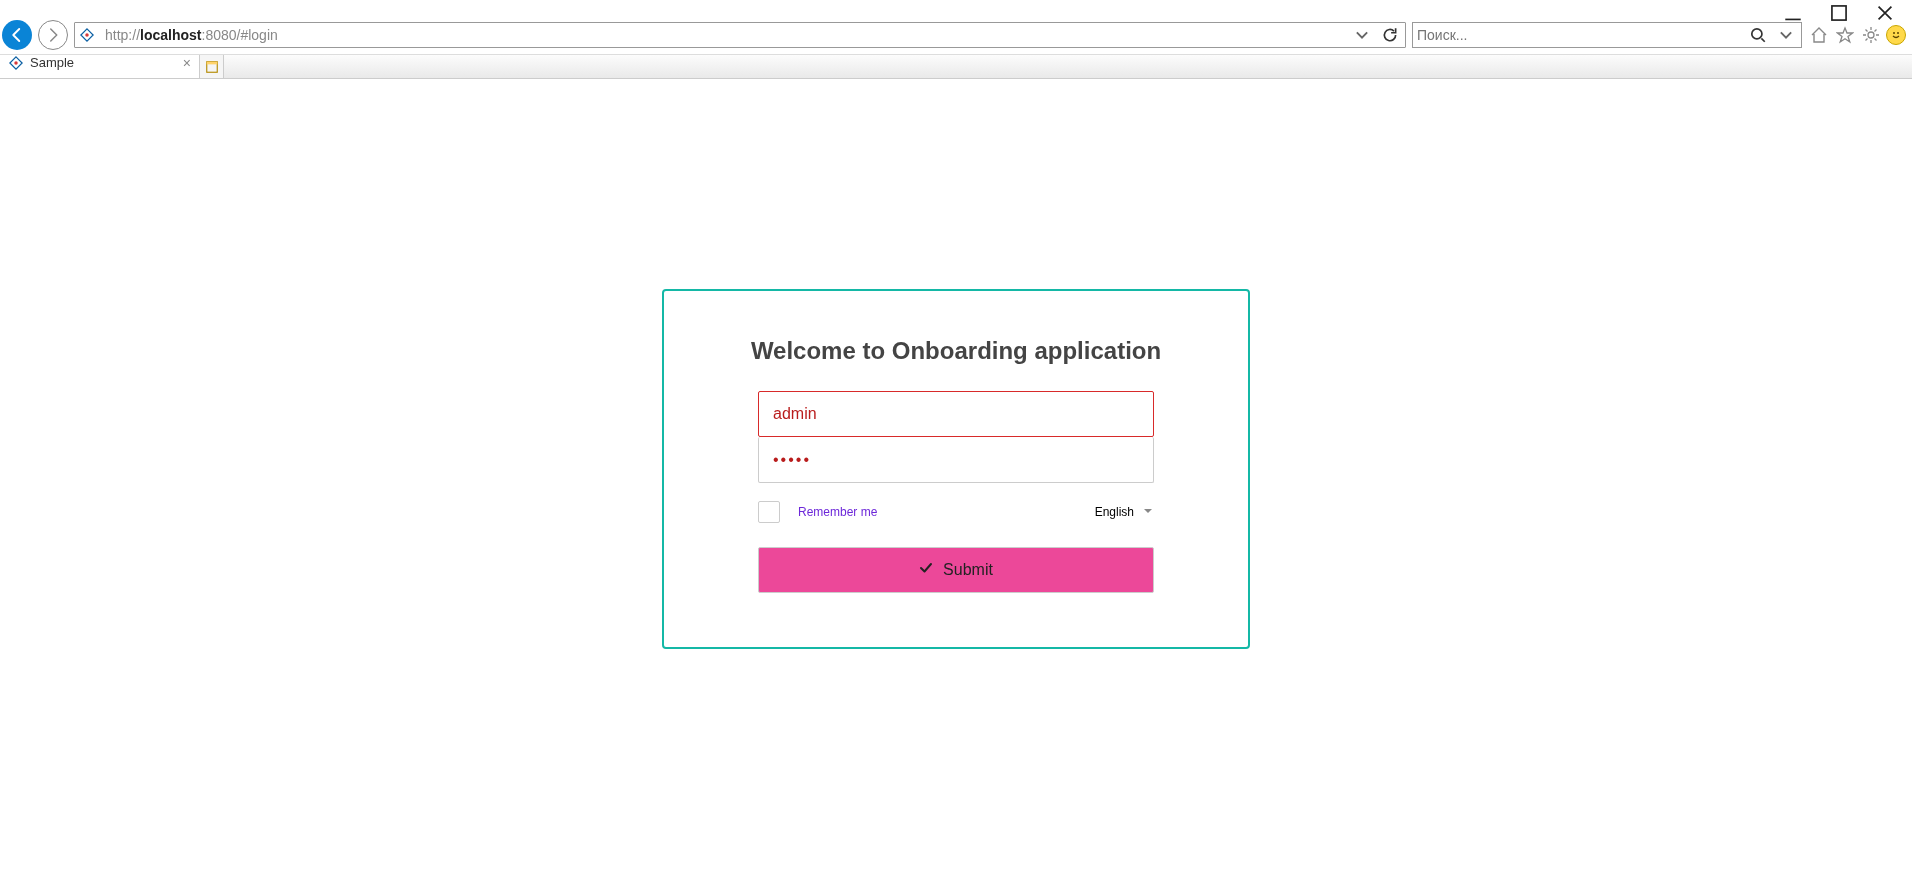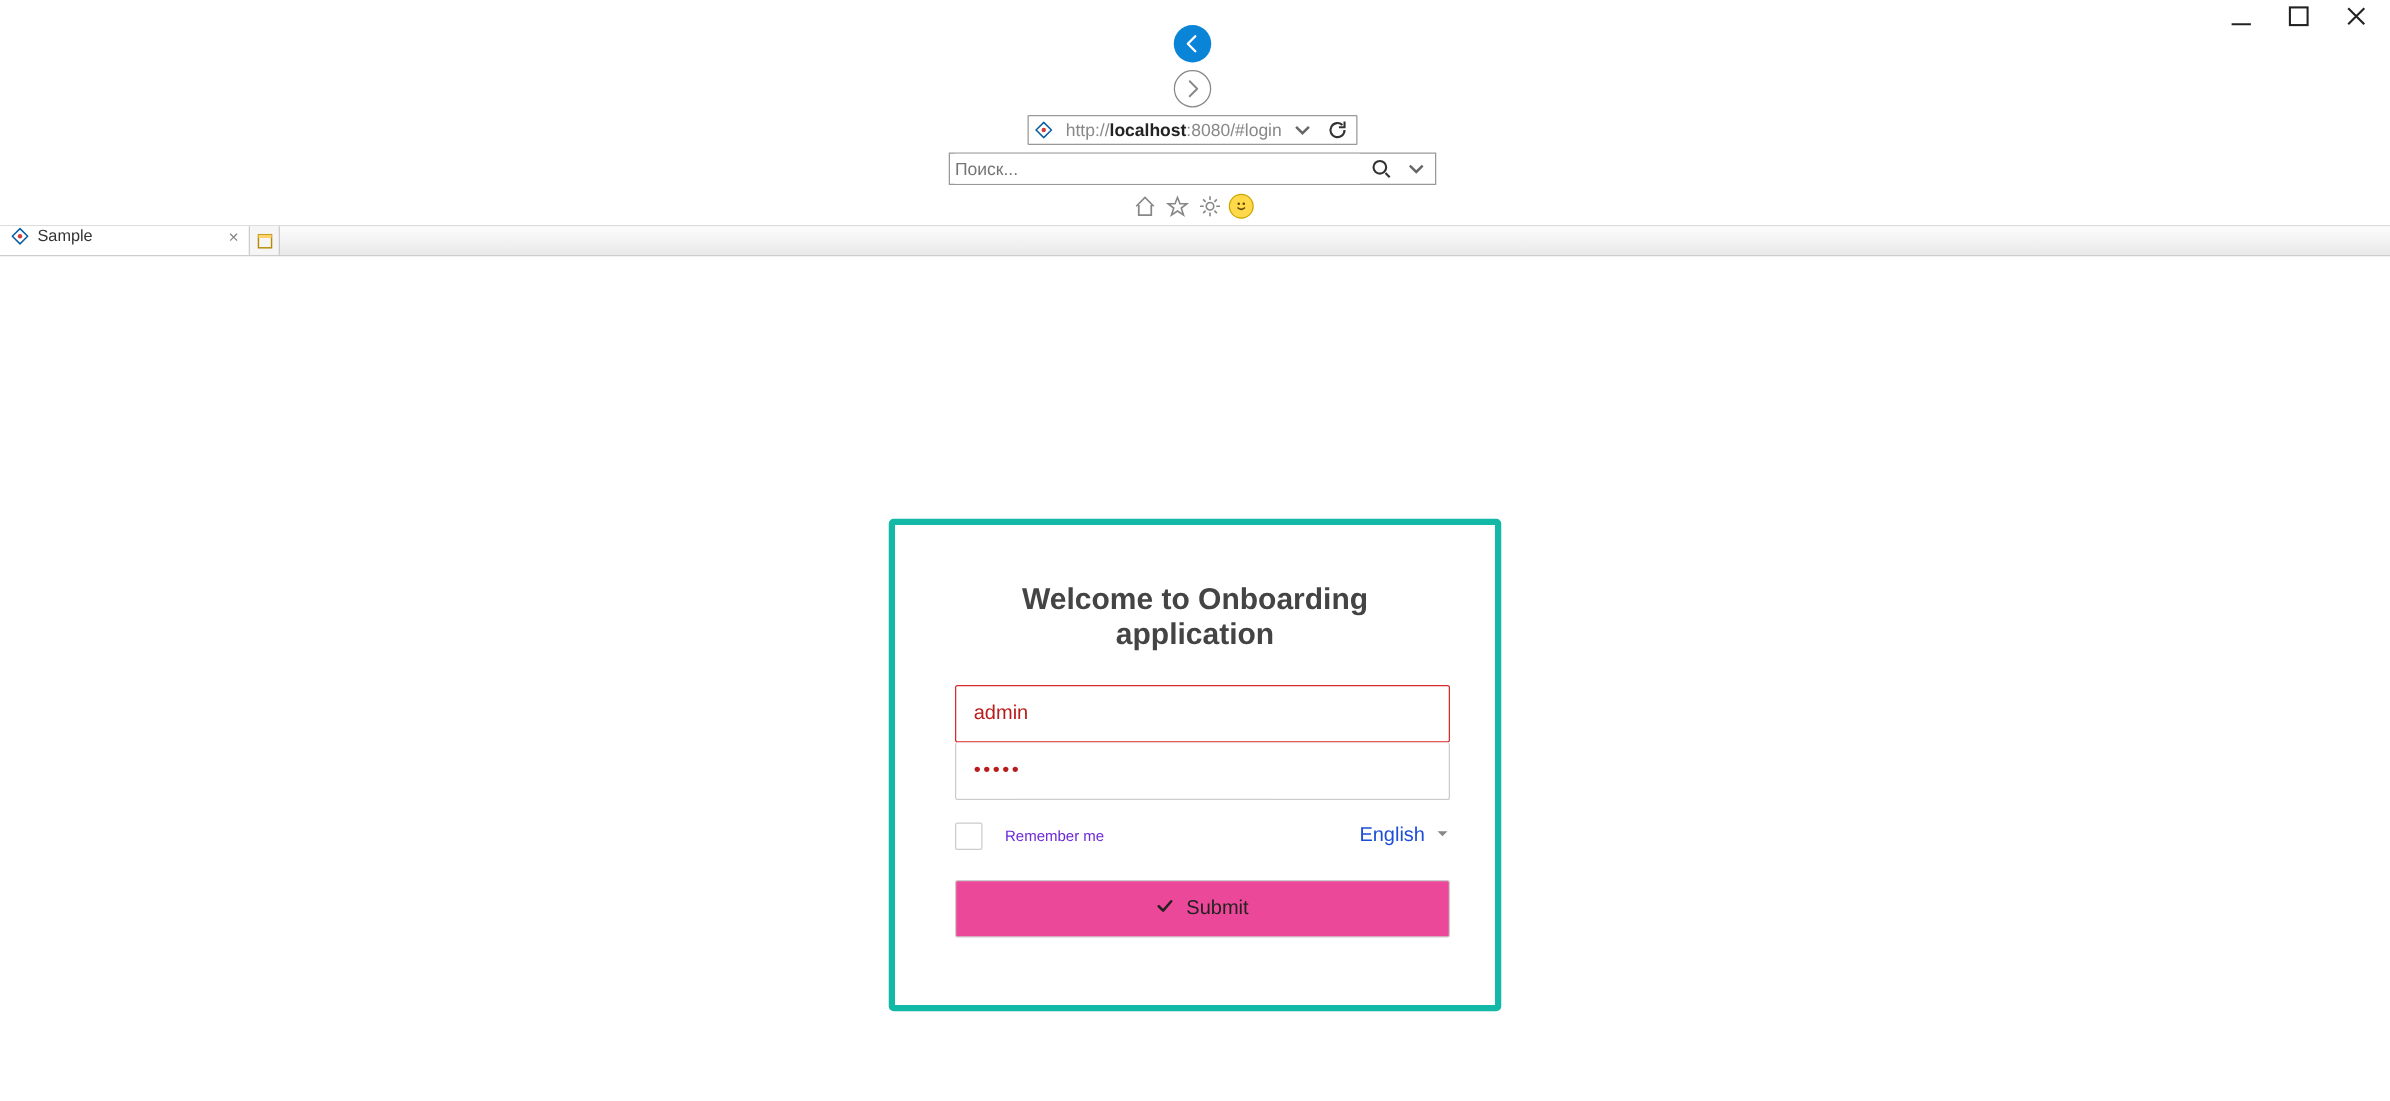--- a/index.html
+++ b/index.html
@@ -12,7 +12,7 @@
 
   
   .chrome { padding-top: 18px; border-bottom: 1px solid #ccc; }
-  .navrow { display: flex; align-items: center; gap: 6px; padding: 2px 6px 4px 2px; flex-direction: column; }
+  .navrow { display: flex; align-items: center; gap: 6px; padding: 2px 6px 4px 2px; }
   .navbtn { width: 30px; height: 30px; border-radius: 50%; display: flex; align-items: center; justify-content: center; border: 1px solid #888; background: #fff; cursor: pointer; }
   .navbtn.back { background: #0a84d6; border: none; }
   .navbtn svg { width: 18px; height: 18px; }

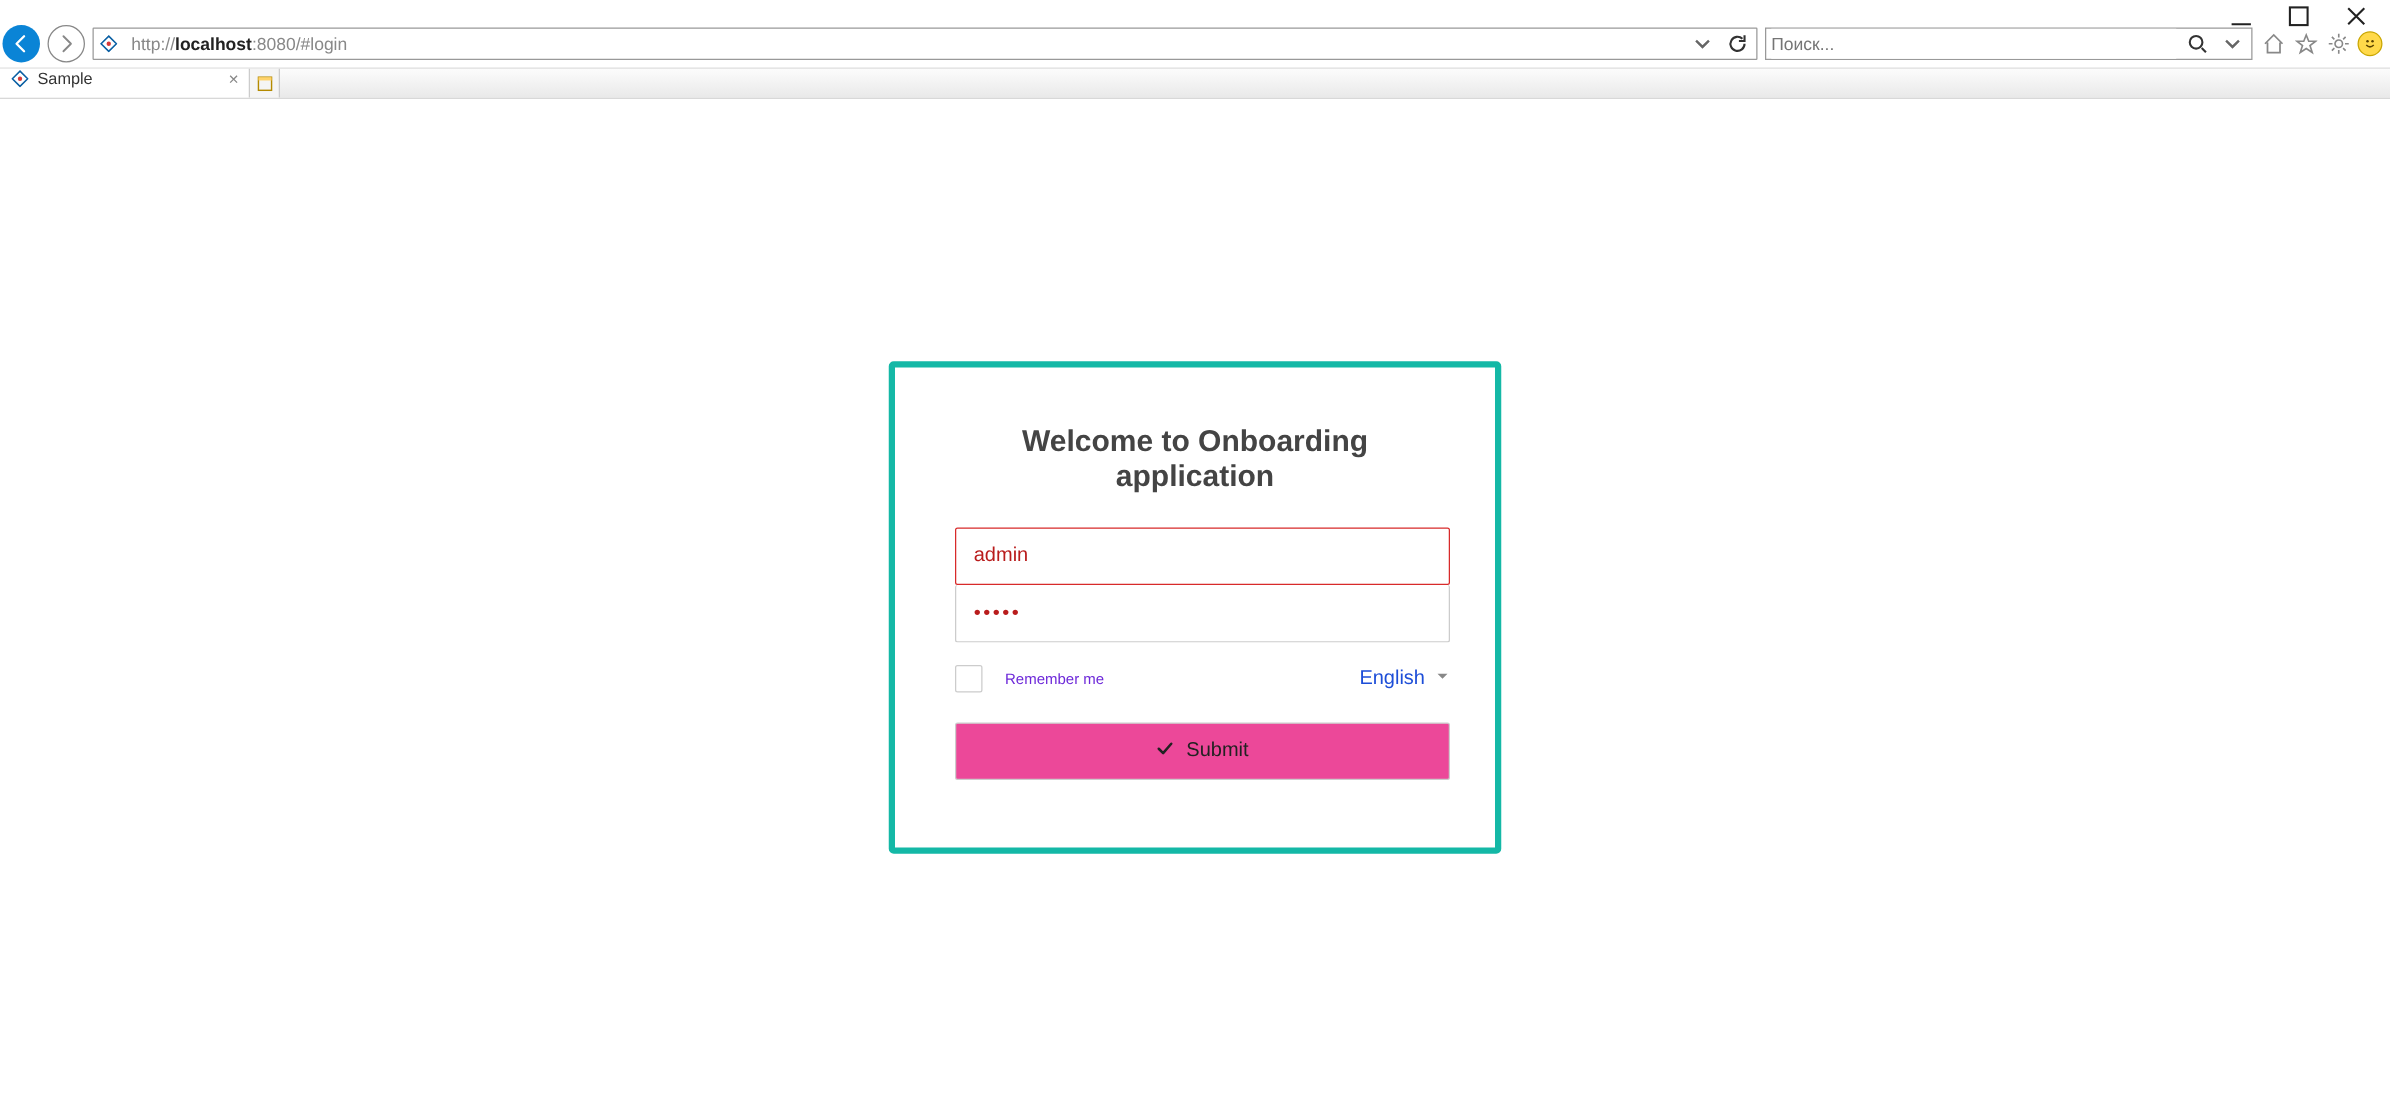--- a/index.html
+++ b/index.html
@@ -40,7 +40,7 @@
 
   
   .page { flex:1; display:flex; align-items:flex-start; justify-content:center; padding-top:210px; }
-  .login-card { width:490px; border:5px solid #14b8a6; border-radius:4px; padding:46px 48px 54px; }
+  .login-card { width:588px; border:2px solid #14b8a6; border-radius:4px; padding:46px 48px 54px; }
   .login-title { font-size:24px; font-weight:600; color:#444; text-align:center; margin-bottom:26px; }
   .field { width:396px; height:46px; border:1px solid #ccc; border-radius:2px; padding:0 14px; font-size:16px; color:#b91c1c; outline:none; margin:0 auto; display:block; }
   .field.error { border:1px solid #d82a2a; }

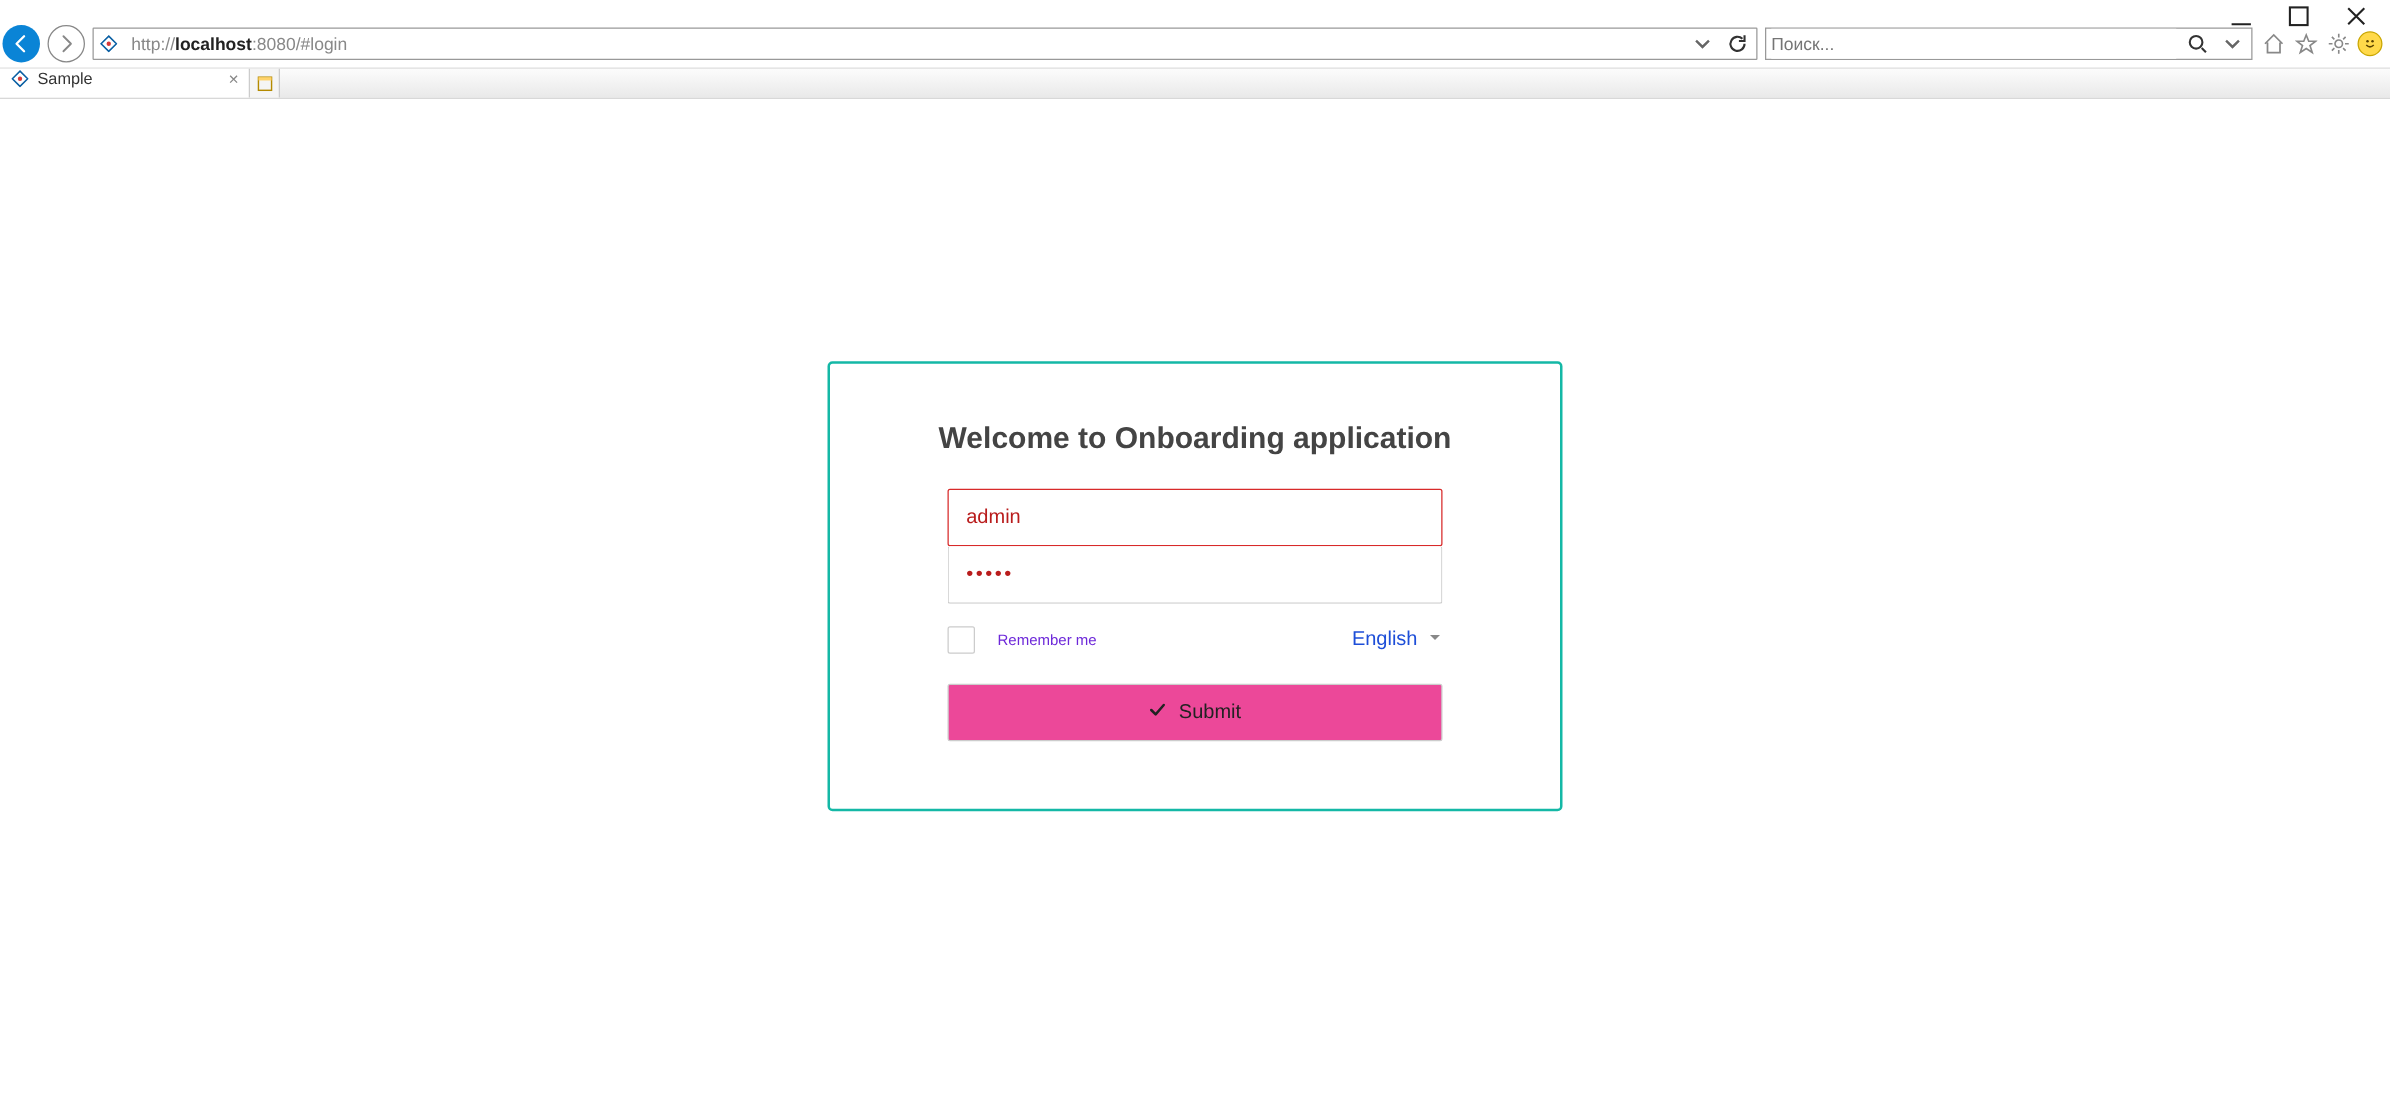--- a/index.html
+++ b/index.html
@@ -49,7 +49,7 @@
   .rowopts { width:396px; margin:18px auto 0; display:flex; align-items:center; }
   .checkbox { width:22px; height:22px; border:1px solid #ccc; border-radius:2px; background:#fff; margin-right:18px; cursor:pointer; }
   .remember-label { font-size:12px; color:#6d28d9; }
-  .lang { margin-left:auto; display:flex; align-items:center; gap:8px; font-size:16px; color:#1d4ed8; cursor:pointer; }
+  .lang { margin-left:auto; display:flex; align-items:center; gap:8px; font-size:12px; color:#000000; cursor:pointer; }
   .lang svg { width:12px; height:12px; }
   .submit { width:396px; height:46px; margin:24px auto 0; display:flex; align-items:center; justify-content:center; gap:10px; border:1px solid #ccc; background:#ec4899; border-radius:2px; font-size:16px; color:#222; cursor:pointer; }
   .submit svg { width:14px; height:14px; }

